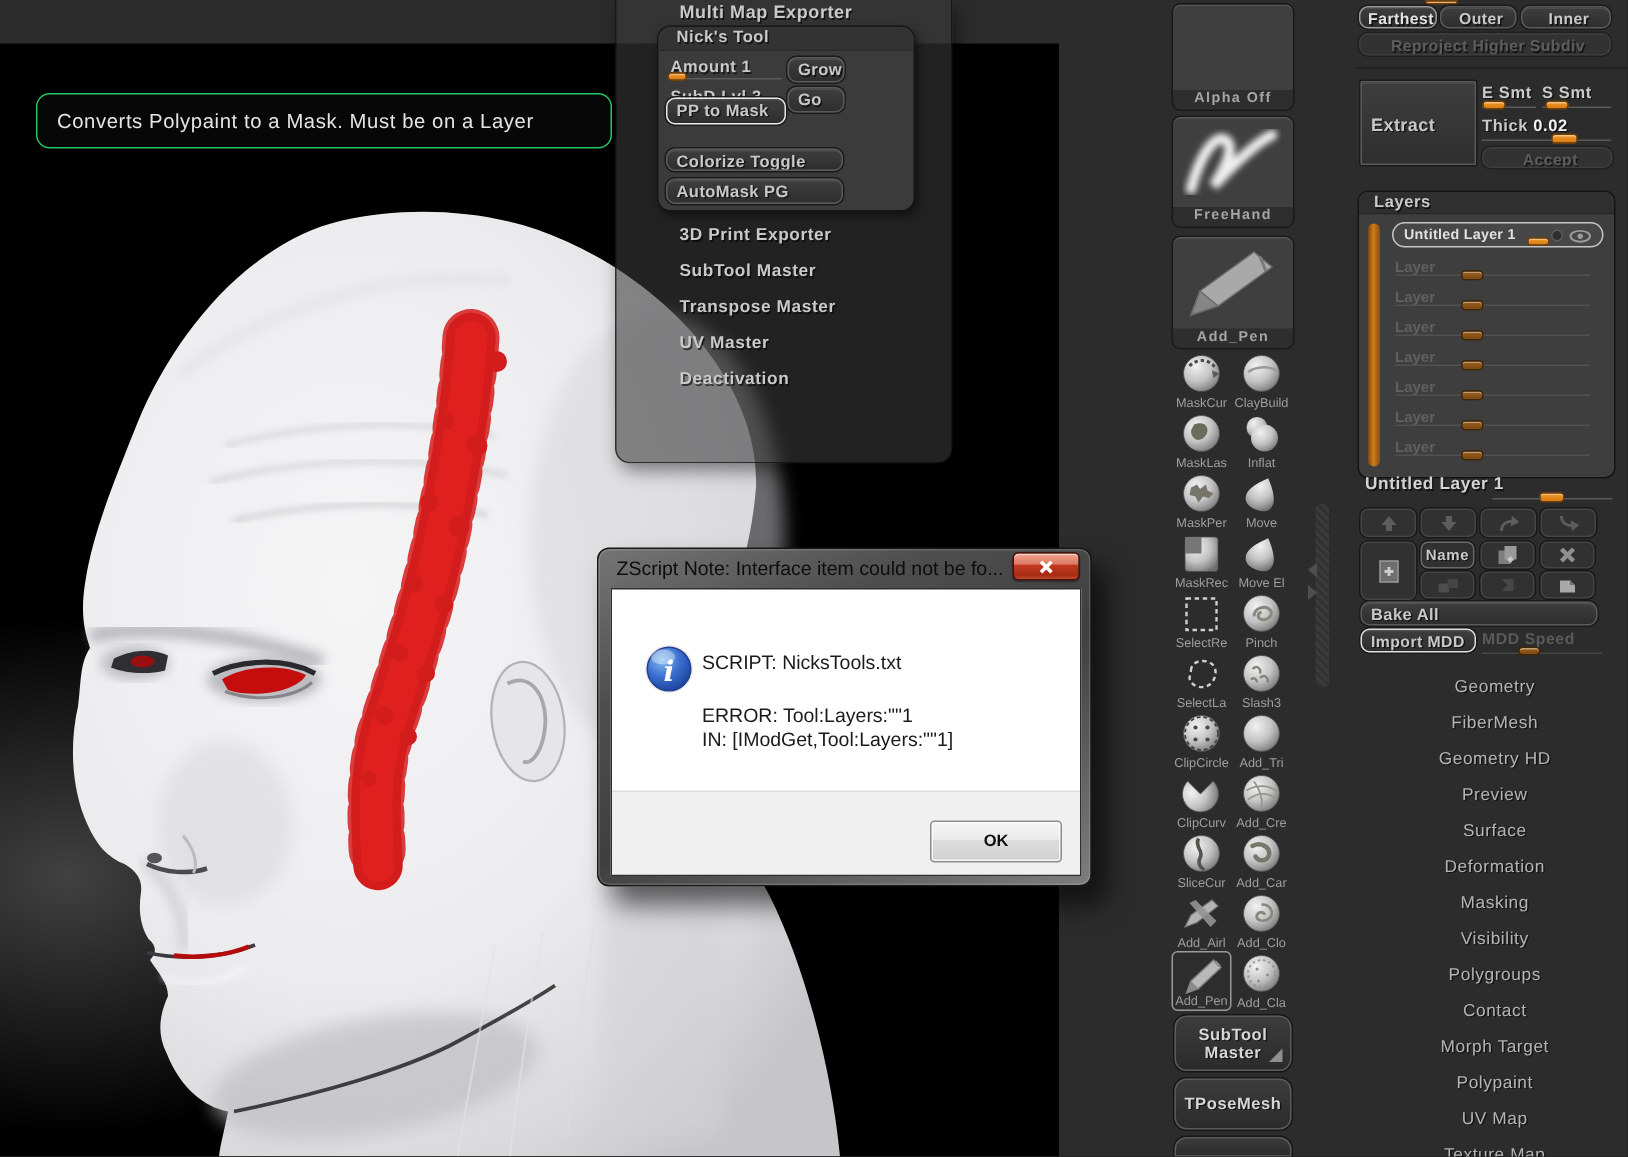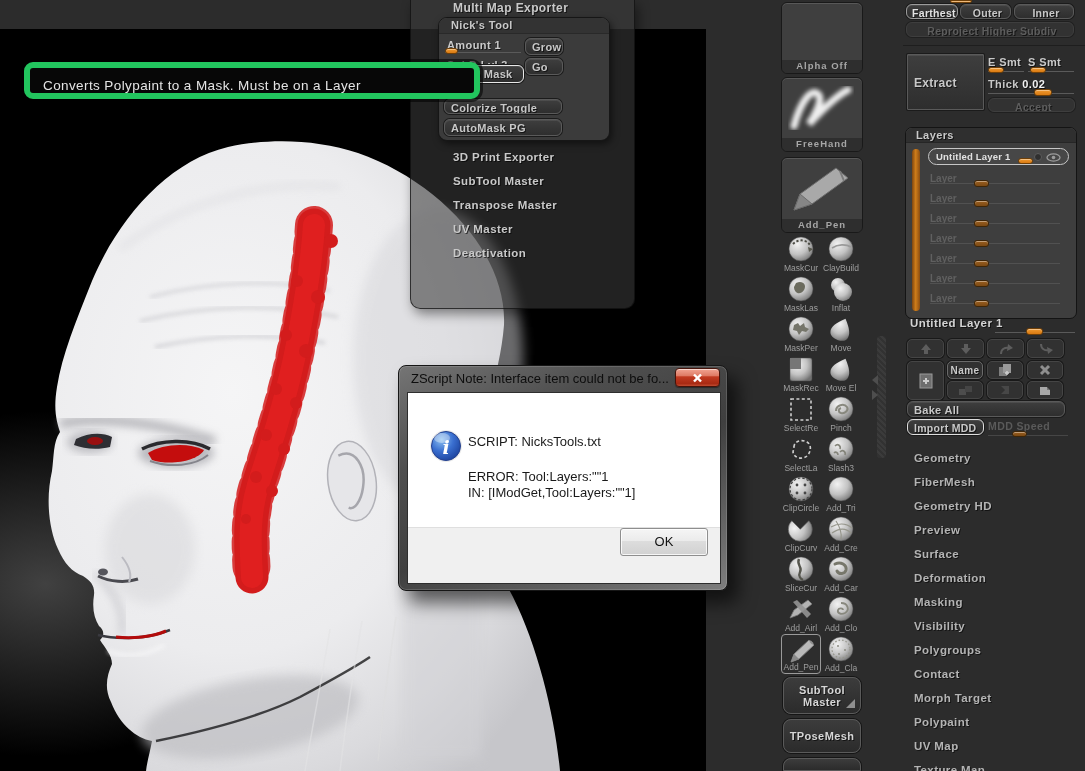--- a/index.html
+++ b/index.html
@@ -13,8 +13,8 @@
   #headsvg { position:absolute; inset:0; }
 
   
-  #tooltip { position:absolute; left:24px; top:62px; width:456px; height:37px;
-             background:#070707; border:6px solid #22c55e; border-radius:9px;
+  #tooltip { position:absolute; left:24px; top:62px; width:384px; height:37px;
+             background:#070707; border:1px solid #22c55e; border-radius:9px;
              box-shadow:0 0 0 3px rgba(0,0,0,.55); color:#e4e4e4; font-size:13.5px;
              line-height:35px; padding-left:13px; letter-spacing:.4px; z-index:5; }
 

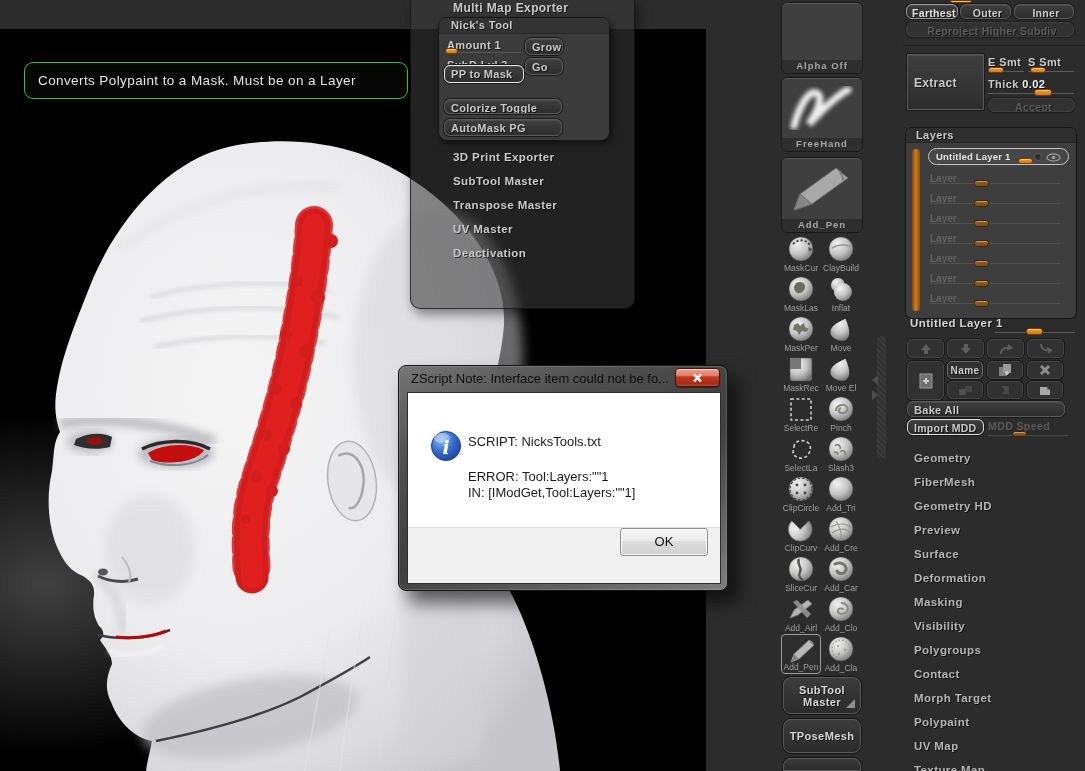--- a/index.html
+++ b/index.html
@@ -84,8 +84,8 @@
   .lrow .lname { position:absolute; left:24px; top:3px; color:#606060; font-size:10px; font-weight:bold; }
   .lrow .track { left:24px; top:13px; width:130px; background:#515151; }
   .lrow .handle { left:68px; top:10px; width:15px; height:7px; }
-  .menuitem { height:24px; font-size:11.5px; color:#b4b4b4; font-weight:bold; letter-spacing:.4px;
-              text-shadow:1px 1px 0 rgba(0,0,0,.55); padding-top:5px; cursor:pointer; }
+  .menuitem { height:24px; font-size:11.5px; color:#b4b4b4; font-weight:normal; letter-spacing:.4px;
+              text-shadow:1px 1px 0 rgba(0,0,0,.55); padding-top:5px; cursor:pointer;text-align:center; }
   .iconbtn { position:absolute; background:#313131; border:1px solid #454545; box-shadow:0 0 0 1px #191919;
              border-radius:5px; display:flex; align-items:center; justify-content:center; cursor:pointer; }
 

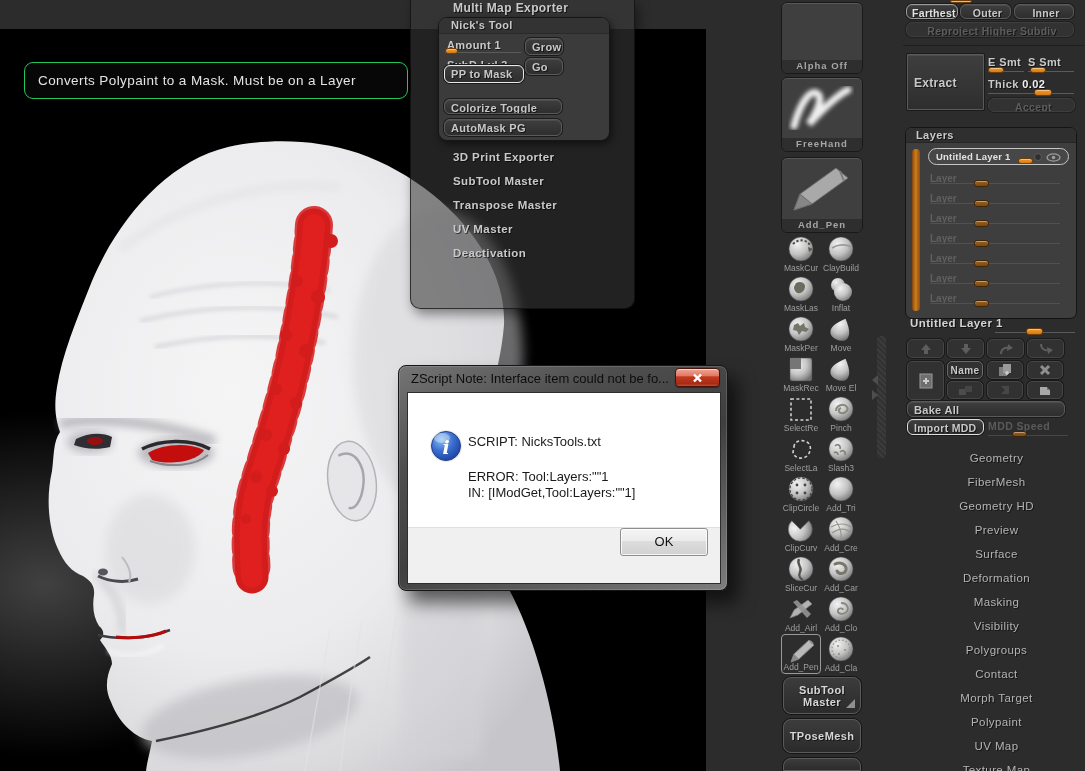--- a/index.html
+++ b/index.html
@@ -104,10 +104,10 @@
   #dlggray { position:absolute; left:0; right:0; bottom:0; height:56px; background:#f0f0f0;
              border-top:1px solid #dfdfdf; }
   .dlgline { position:absolute; left:60px; color:#1a1a1a; font-size:13px; white-space:pre; }
-  #okbtn { position:absolute; right:12px; bottom:27px; width:88px; height:28px; border-radius:3px;
-           border:1px solid #8e8e8e; color:#111; font-size:13px; text-align:center; line-height:26px;
+  #okbtn { position:absolute; right:12px; bottom:8px; width:88px; height:28px; border-radius:3px;
+           border:1px solid #8e8e8e; color:#111; font-size:11px; text-align:center; line-height:26px;
            background:linear-gradient(#f5f5f5,#ebebeb 45%,#dddddd 46%,#d1d1d1);
-           box-shadow:inset 0 0 0 1px rgba(255,255,255,.8); cursor:pointer; }
+           box-shadow:inset 0 0 0 1px rgba(255,255,255,.8); cursor:pointer;font-weight:bold; }
 
   .abs { position:absolute; }
   .nowrap { white-space:nowrap; }

